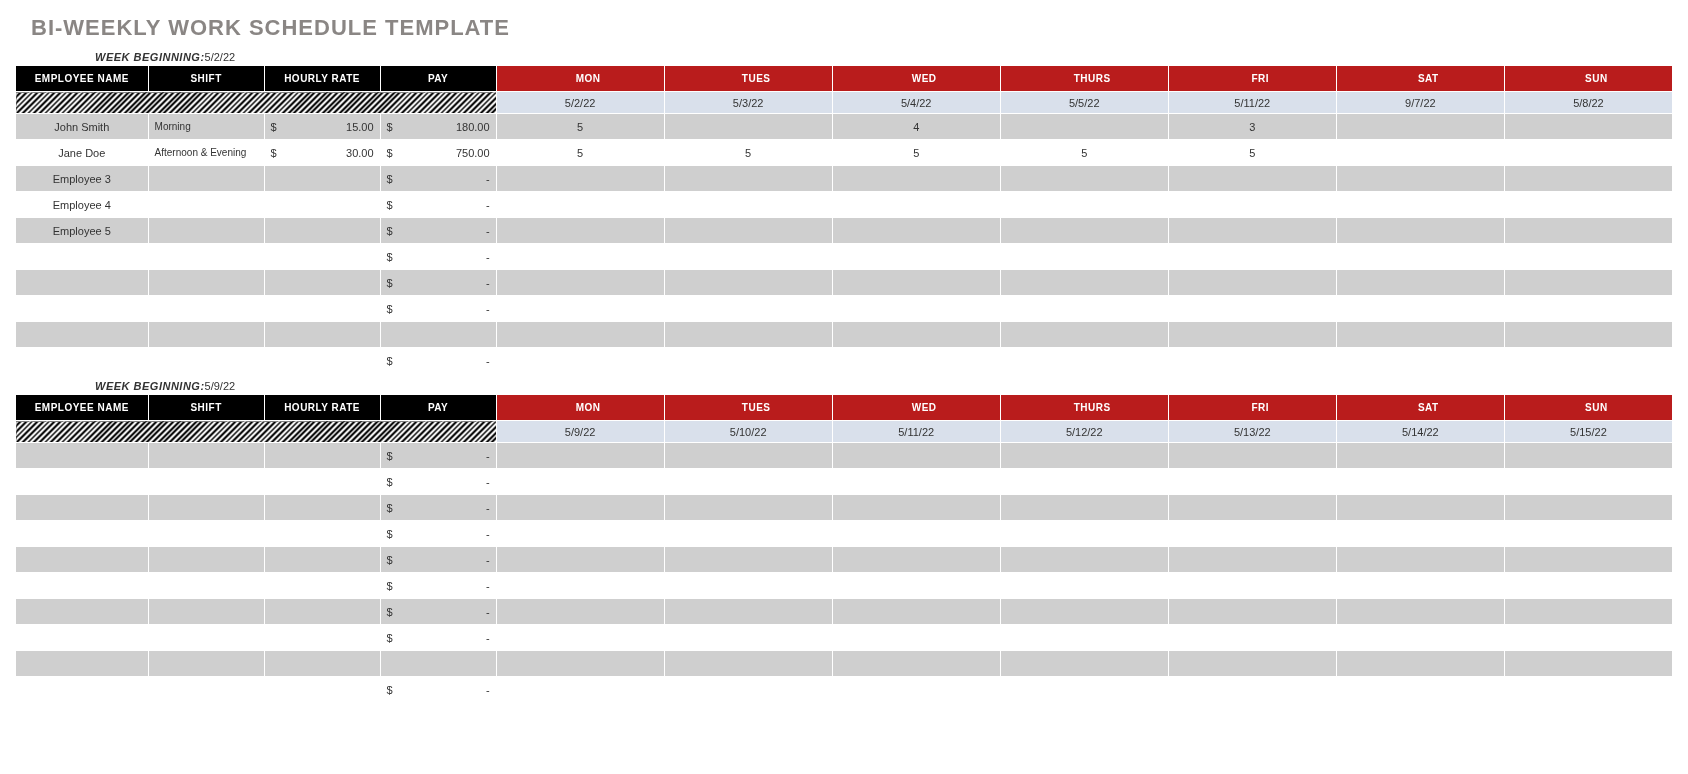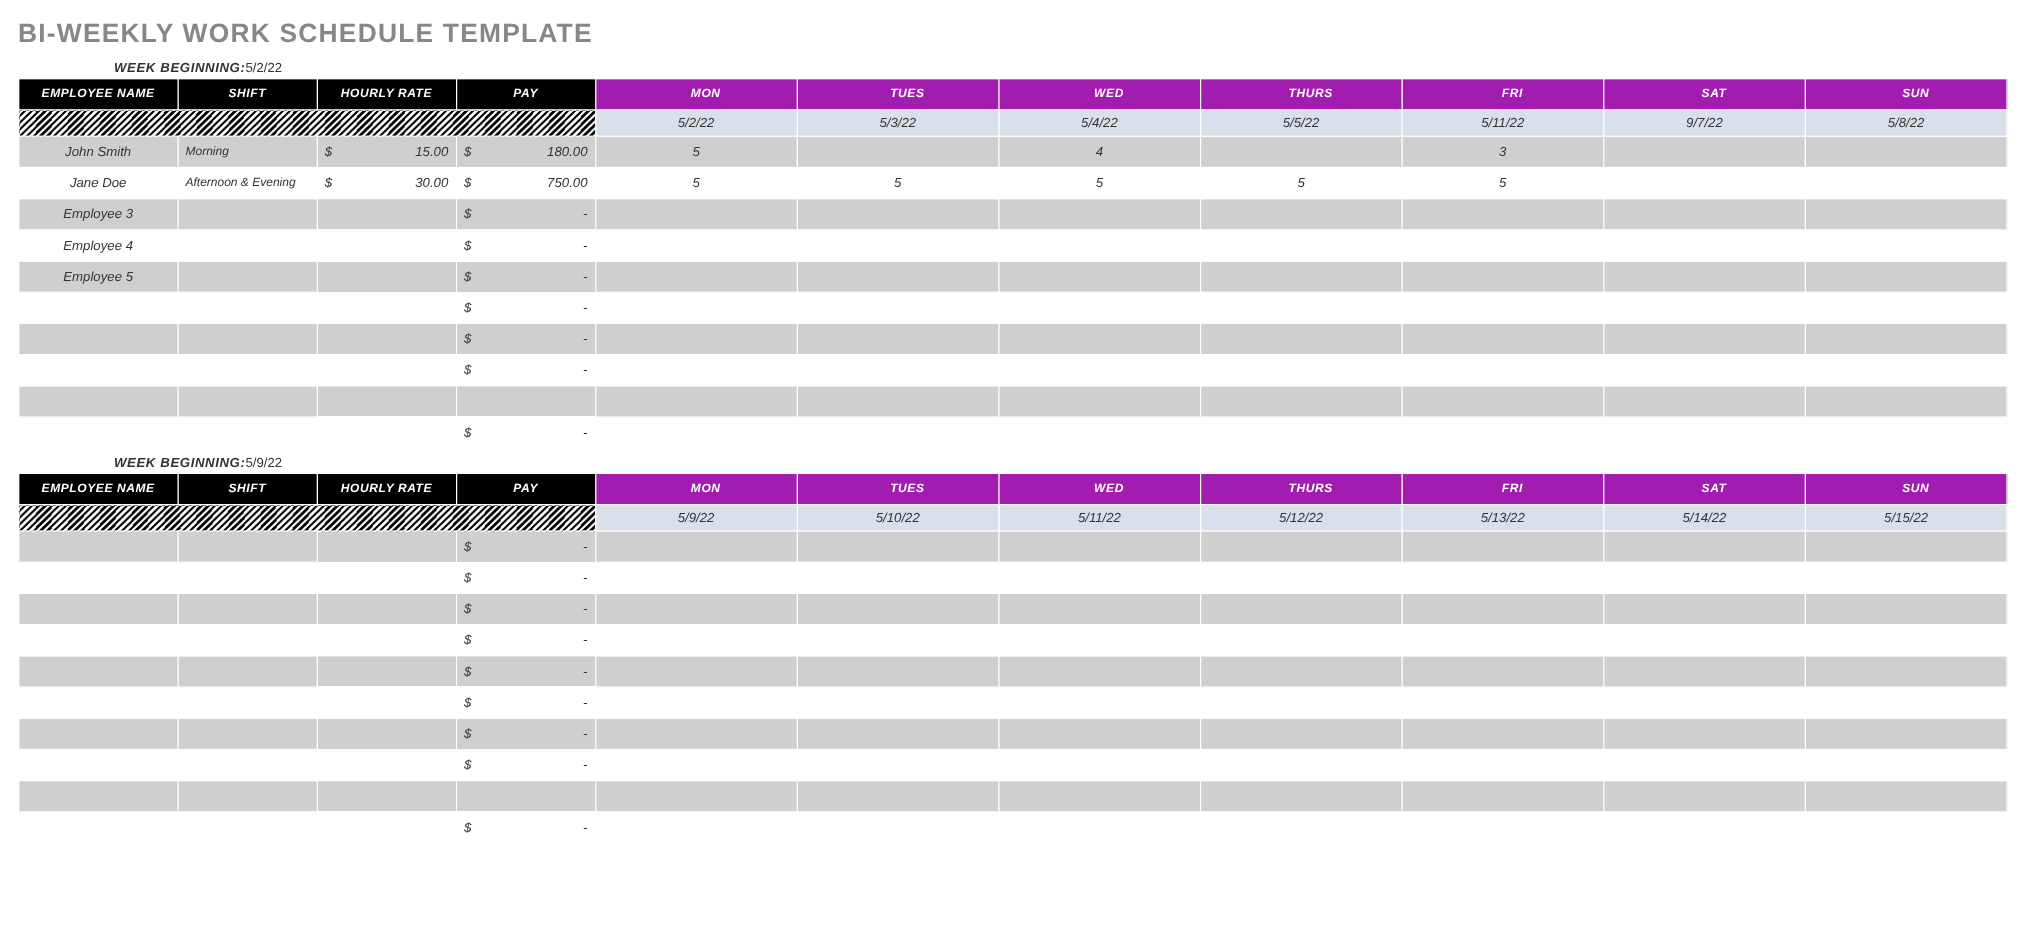--- a/index.html
+++ b/index.html
@@ -16,7 +16,7 @@
     font-weight: 700;
     color: #8a8684;
     letter-spacing: 1px;
-    margin: 0 0 10px 0;
+    margin: 0 0 10px 16px;
   }
   .week-begin {
     display: flex;

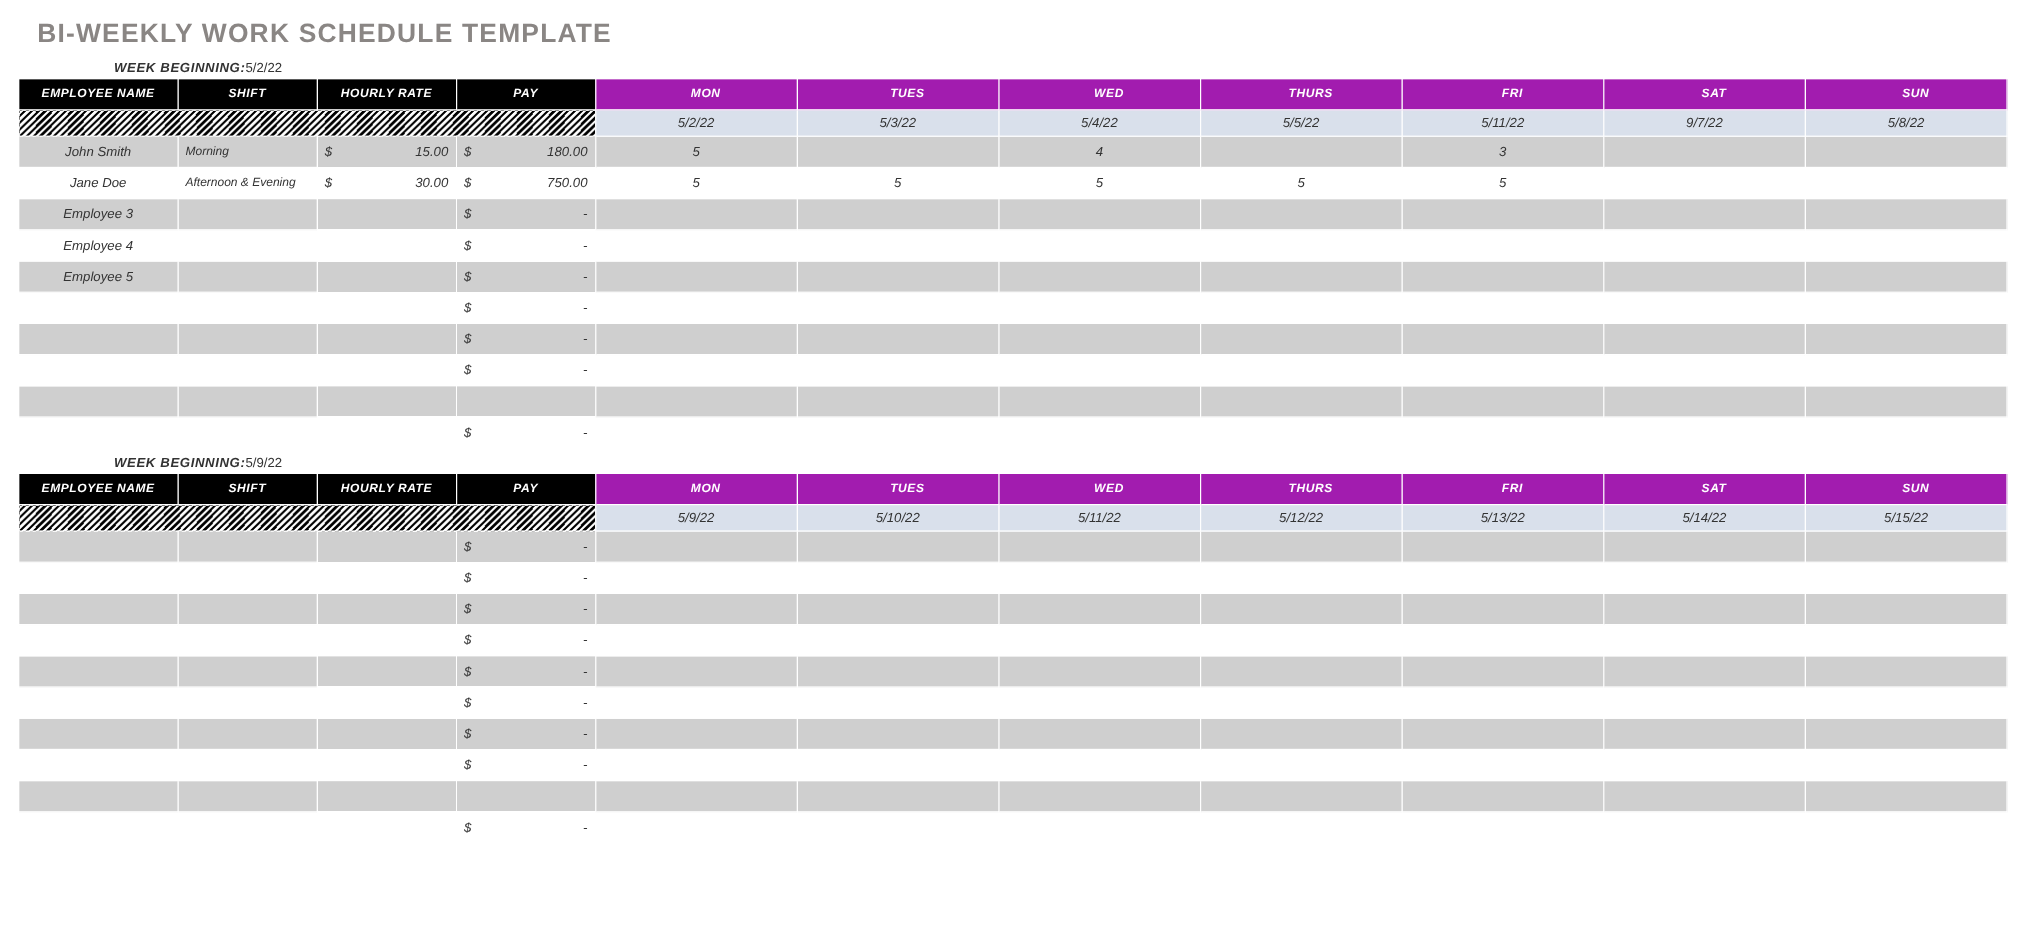--- a/index.html
+++ b/index.html
@@ -88,7 +88,7 @@
   }
   td.day { text-align: center; }
 
-  .block { margin-top: 2px; font-style: italic; }
+  .block { margin-top: 2px; }
 </style>
 </head>
 <body>

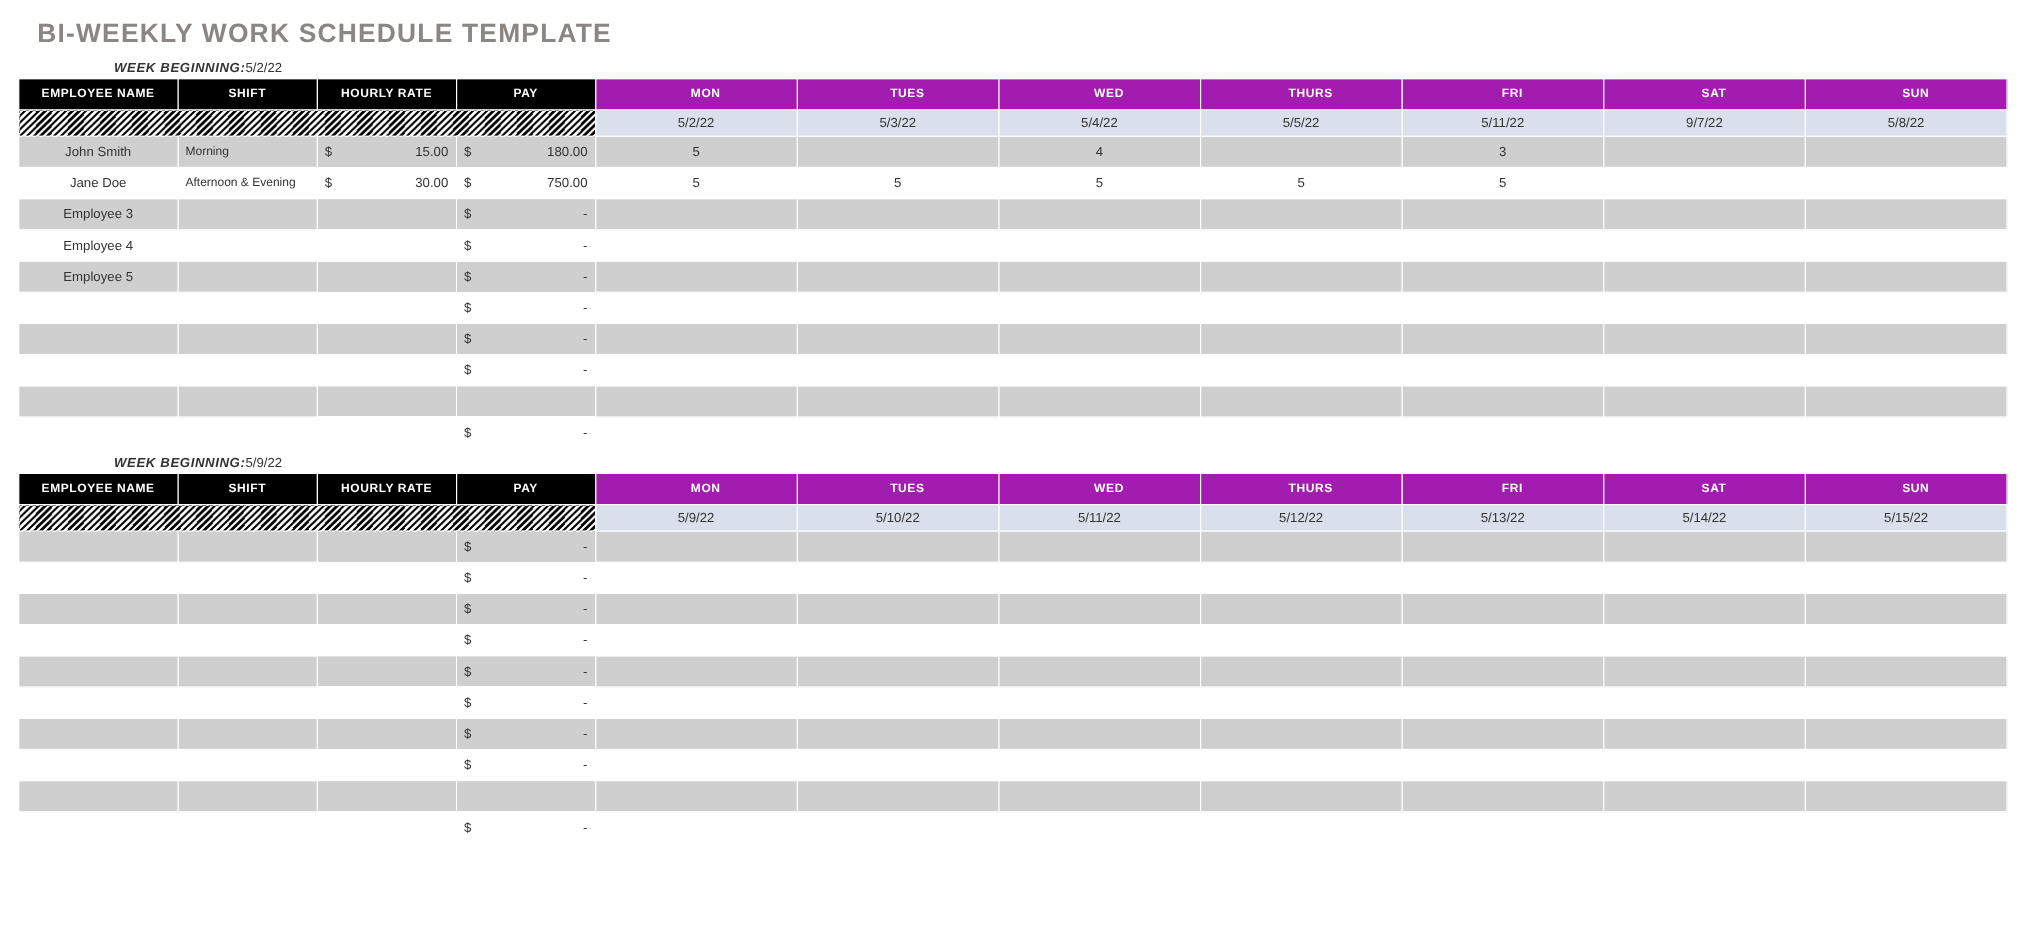--- a/index.html
+++ b/index.html
@@ -57,7 +57,7 @@
     height: 22px;
   }
   thead th.left-head { background: #000; }
-  thead th.day-head  { background: #a21caf; padding-left: 22px; }
+  thead th.day-head  { background: #b91c1c; padding-left: 22px; }
 
   tr.date-row td.hatch {
     background-image: repeating-linear-gradient(135deg, #fff 0 2px, #000 2px 4px);

